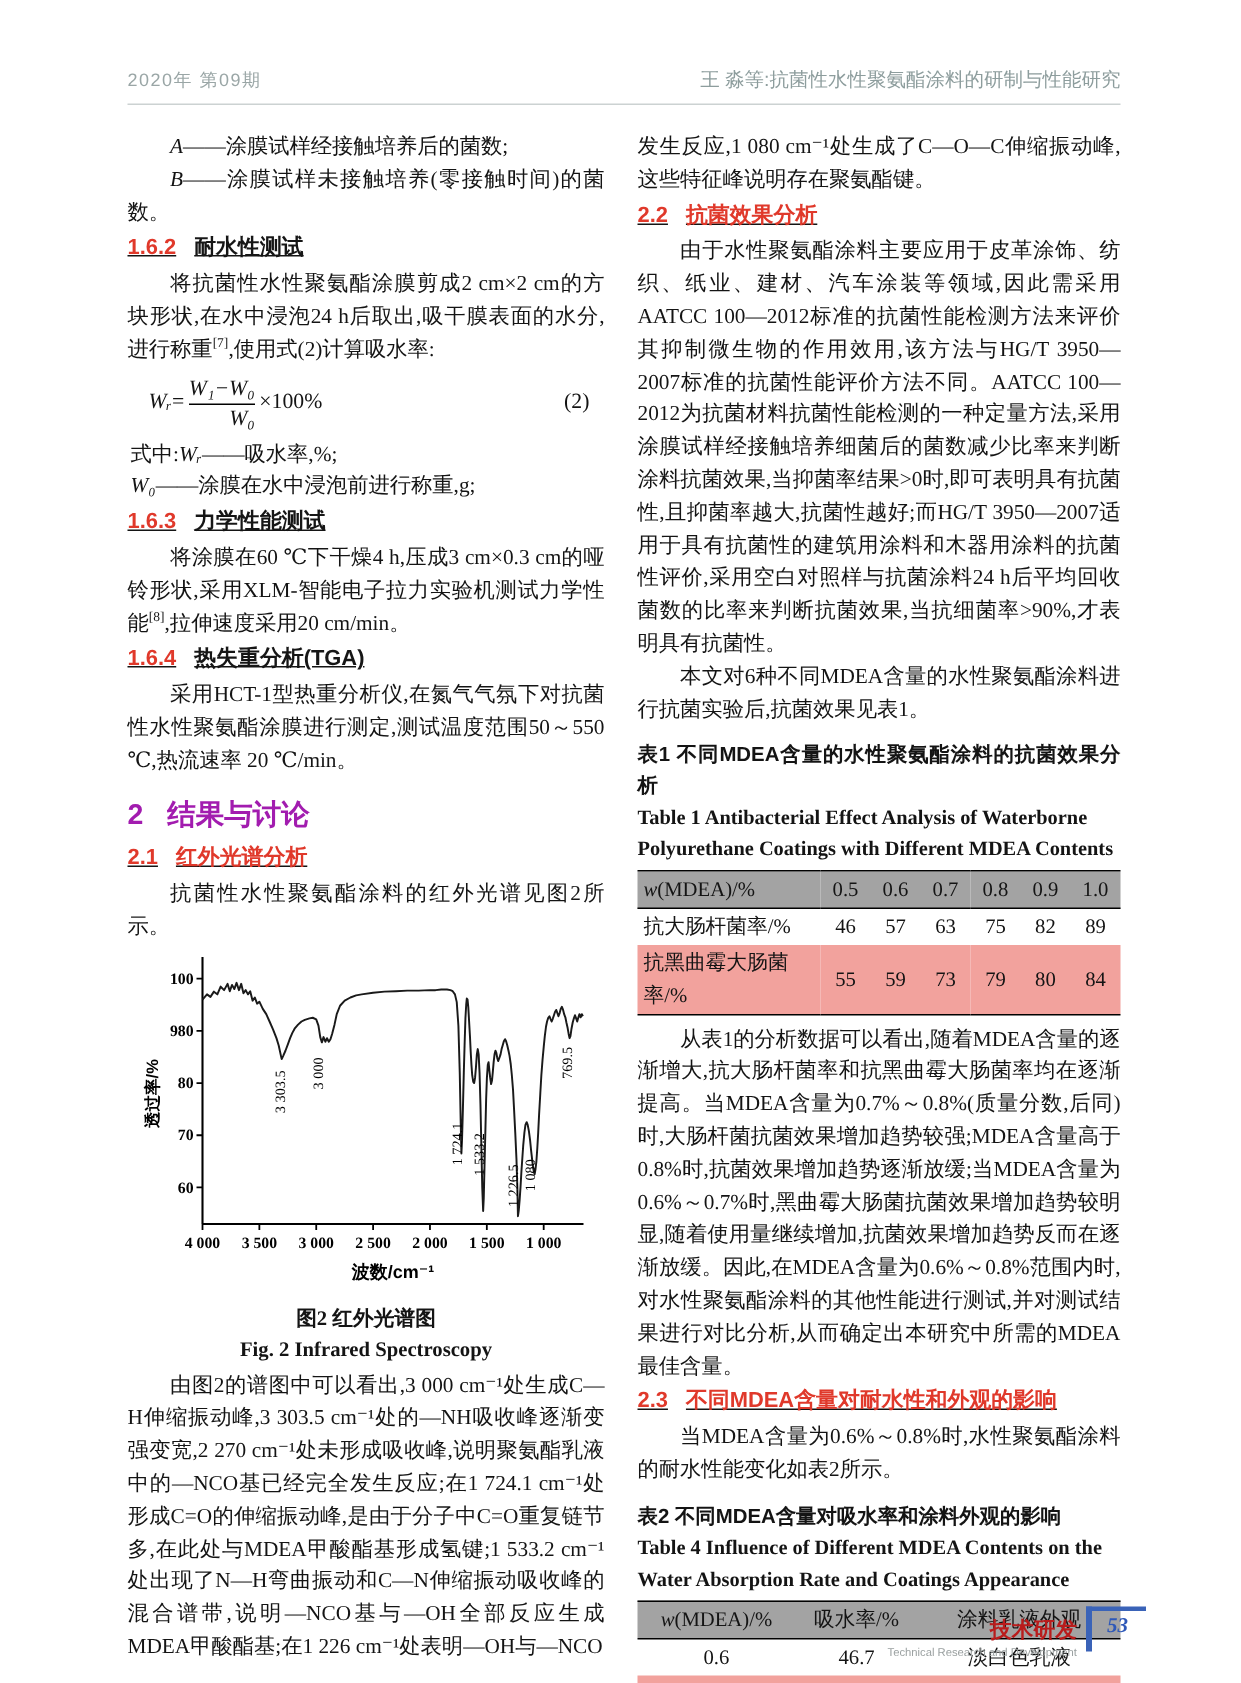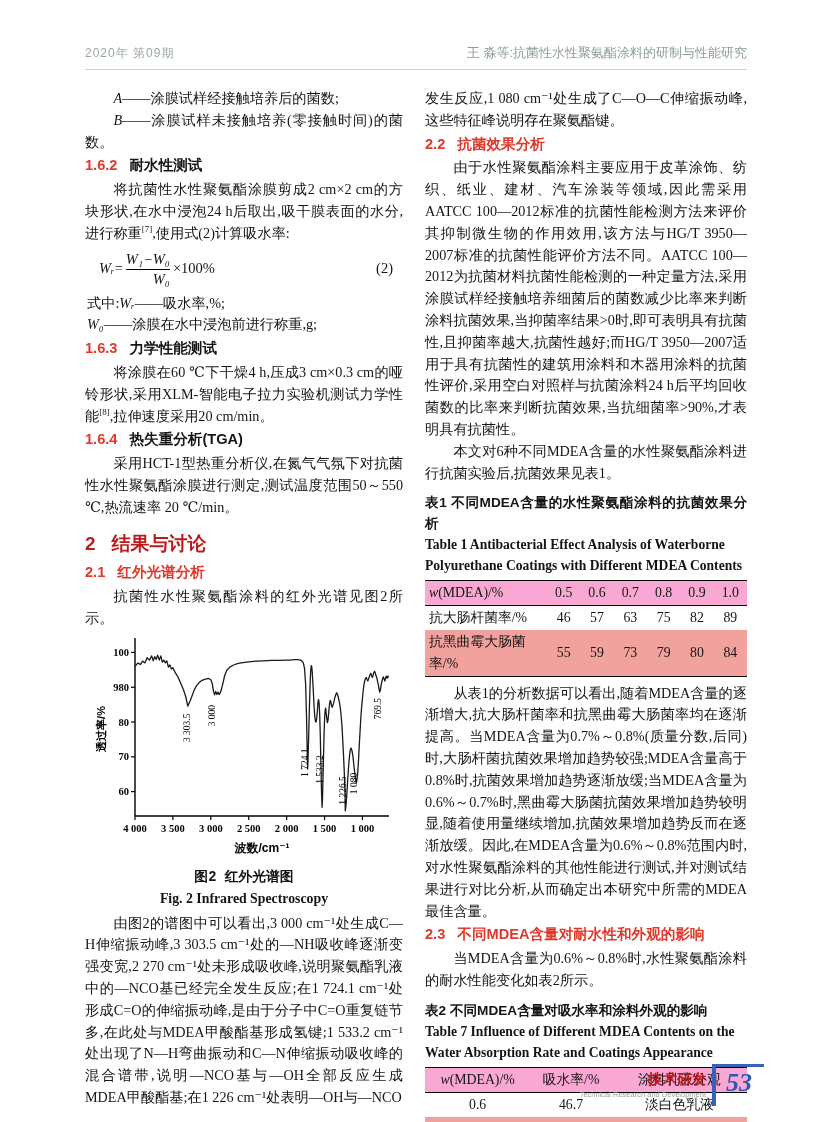--- a/index.html
+++ b/index.html
@@ -25,7 +25,7 @@
   .para{ text-indent:2em; }
   i{ font-style:italic; }
   sup{ font-size:9px; vertical-align:super; line-height:0;}
-  .h3{ font-family:"Liberation Sans","DejaVu Sans",sans-serif; font-weight:bold; font-size:14.6px; margin:2px 0 2px 0;}
+  .h3{ font-family:"Liberation Sans","DejaVu Sans",sans-serif; font-weight:bold; font-size:14.6px; margin:2px 0 2px 0;text-decoration:underline;}
   .h3 .hnum{ color:#e0392b; margin-right:12px;}
   .h3 .htitle{ color:#161616;}
   .h3.red .htitle{ color:#e0392b;}

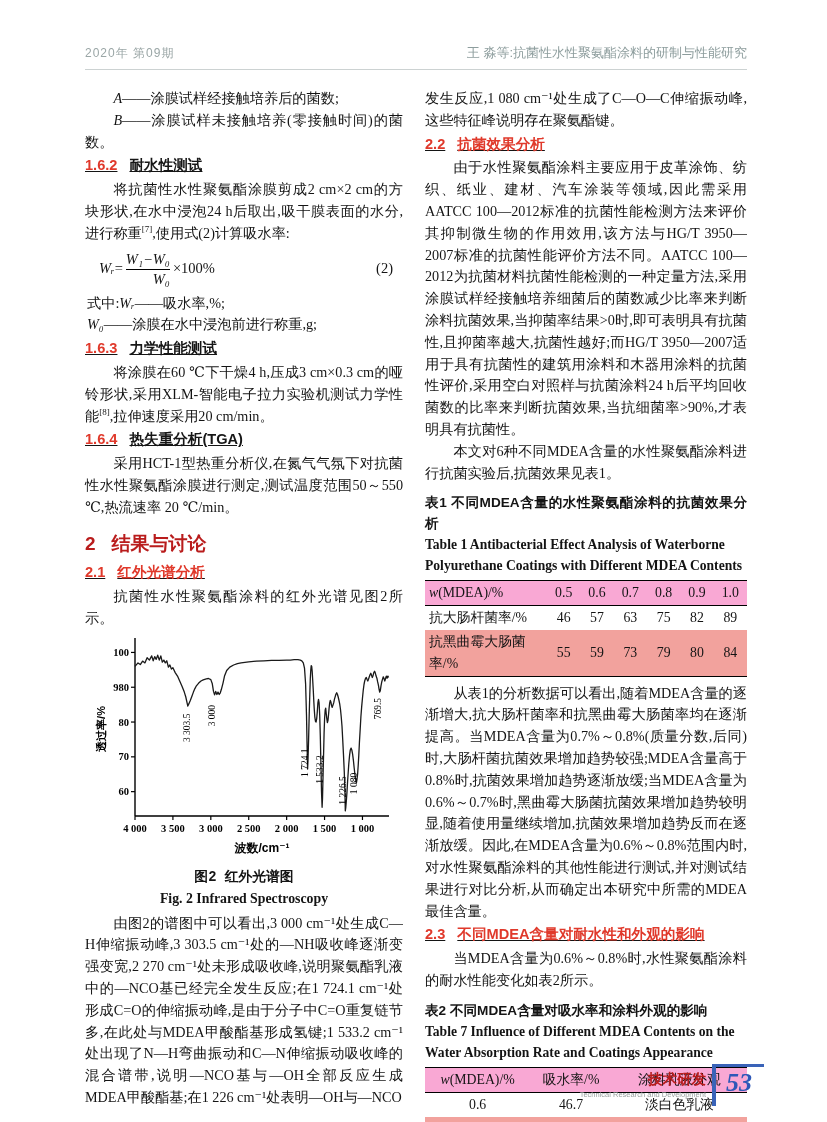--- a/index.html
+++ b/index.html
@@ -29,7 +29,7 @@
   .h3 .hnum{ color:#e0392b; margin-right:12px;}
   .h3 .htitle{ color:#161616;}
   .h3.red .htitle{ color:#e0392b;}
-  .h1{ font-family:"Liberation Sans","DejaVu Sans",sans-serif; font-weight:bold; font-size:19px; color:#b91c1c; margin:14px 0 8px 0;}
+  .h1{ font-family:"Liberation Sans","DejaVu Sans",sans-serif; font-weight:bold; font-size:19px; color:#a21caf; margin:14px 0 8px 0;}
   .h1 .hnum{ margin-right:16px;}
   .formula{ display:flex; align-items:center; margin:5px 0 4px 14px; font-size:14.5px;}
   .math{ font-style:italic; }

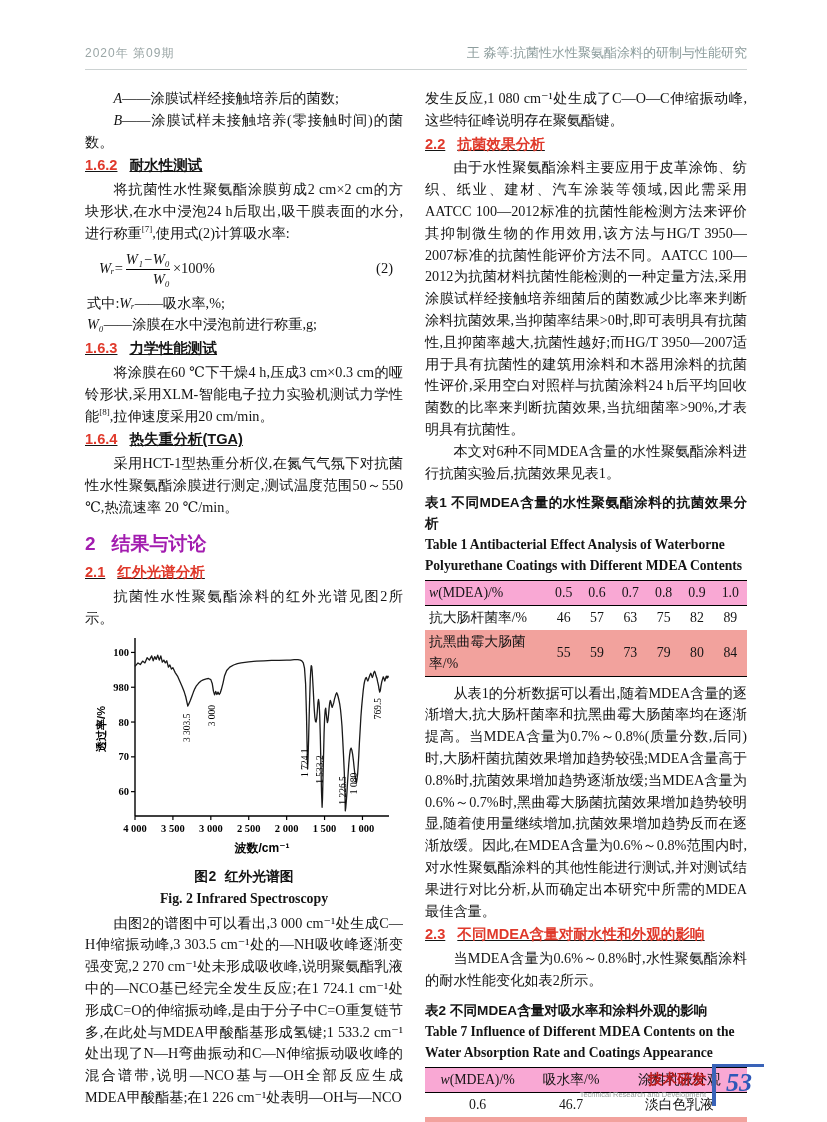--- a/index.html
+++ b/index.html
@@ -47,7 +47,7 @@
   table tr{ height:23px;}
   table.t2 tr{ height:25px;}
   th,td{ font-weight:normal; text-align:center; padding:1px 2px;}
-  thead tr{ background:#f9a8d4; border-top:1.6px solid #000; border-bottom:1px solid #000;}
+  thead tr{ background:#a3a3a3; border-top:1.6px solid #000; border-bottom:1px solid #000;}
   tbody tr:nth-child(even){ background:#f2a29d; }
   tbody tr:last-child{ border-bottom:1.6px solid #000;}
   table.t1 th:first-child, table.t1 td:first-child{ text-align:left; padding-left:4px; width:122px;}

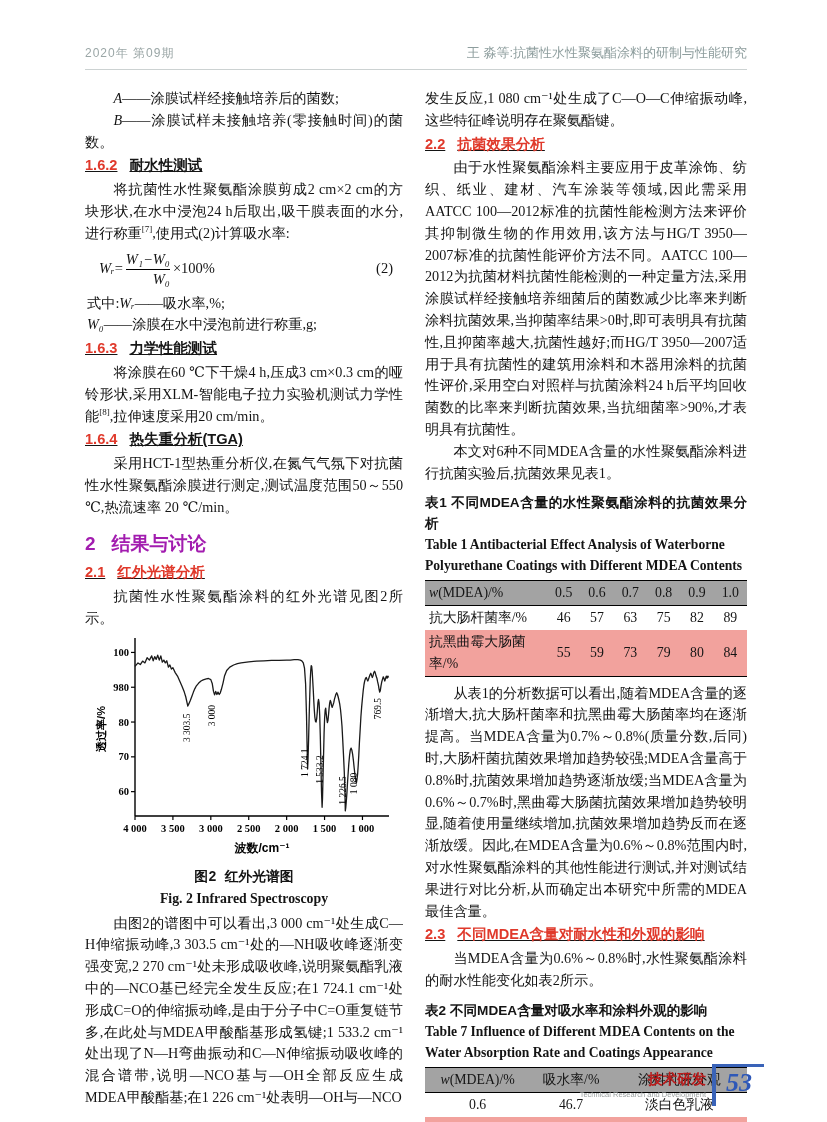--- a/index.html
+++ b/index.html
@@ -39,7 +39,7 @@
   .whereline{ margin-left:2px; }
   .figure{ margin:6px 0 4px 0; text-align:center;}
   .figcap{ font-weight:bold; font-size:13.8px; line-height:21px; text-align:center;}
-  .figcap .zh{ font-family:Liberation Mono, monospace;}
+  .figcap .zh{ font-family:Liberation Serif, serif;}
   .tblblock{ margin:8px 0 6px 0;}
   .tblcap{ font-weight:bold; font-size:13.6px; line-height:21px; margin-bottom:4px;}
   .tblcap .zh{ font-family:"Liberation Sans","DejaVu Sans",sans-serif;}

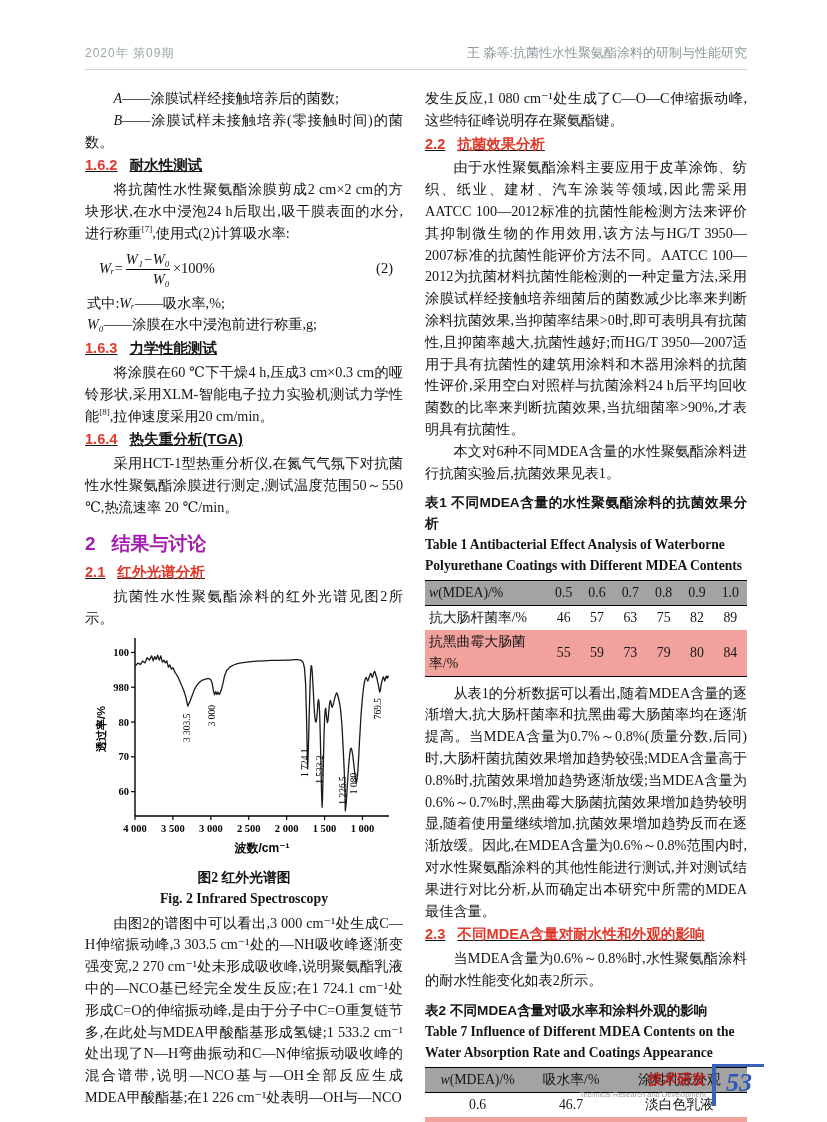--- a/index.html
+++ b/index.html
@@ -224,7 +224,7 @@
   <div class="tblblock">
     <div class="tblcap">
       <div class="zh">表2  不同MDEA含量对吸水率和涂料外观的影响</div>
-      <div>Table 7  Influence of Different MDEA Contents on the</div>
+      <div>Table 4  Influence of Different MDEA Contents on the</div>
       <div>Water Absorption Rate and Coatings Appearance</div>
     </div>
     <table class="t2">

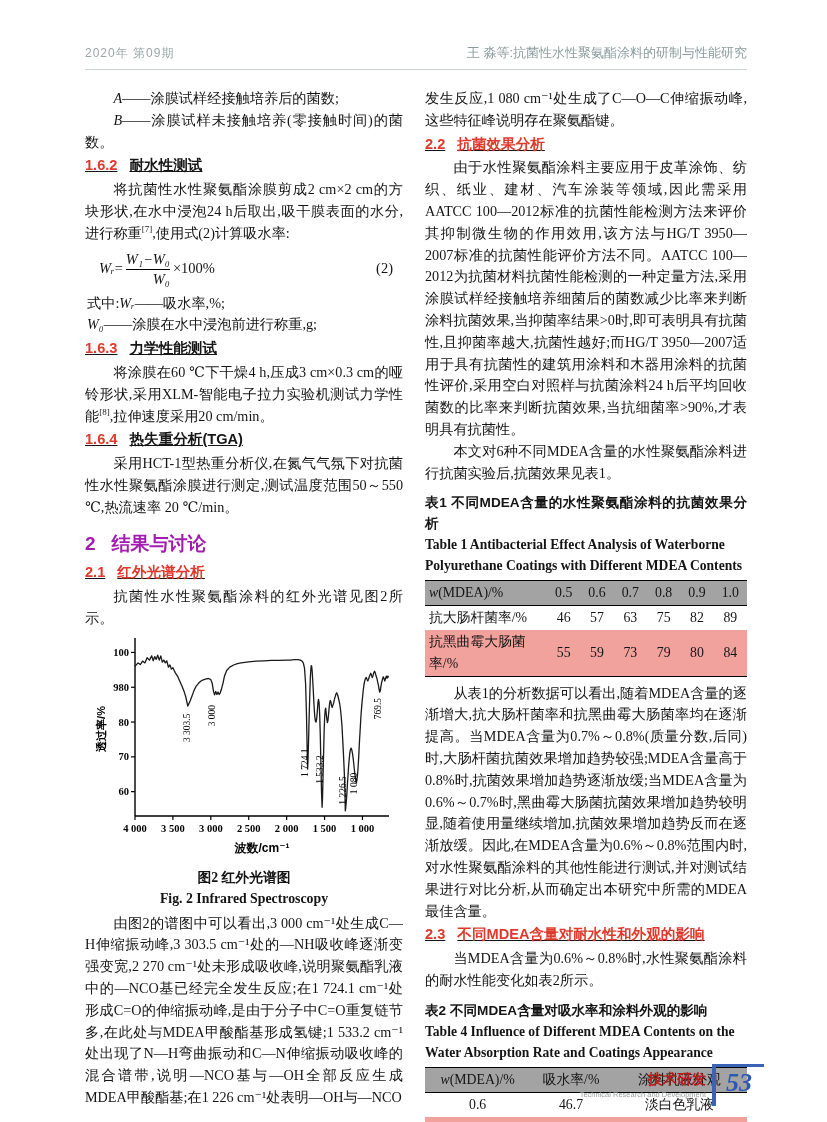--- a/index.html
+++ b/index.html
@@ -64,7 +64,7 @@
     margin-left:6px; border-top:3px solid #3a63b8; border-left:4px solid #3a63b8;
     padding:1px 12px 8px 10px;
   }
-  .pageno{ color:#2e58b8; font-style:italic; font-weight:bold; font-size:26px; font-family:"Liberation Serif","DejaVu Serif",serif;}
+  .pageno{ color:#2e58b8; font-style:italic; font-weight:bold; font-size:14px; font-family:"Liberation Serif","DejaVu Serif",serif;}
 </style>
 </head>
 <body>

